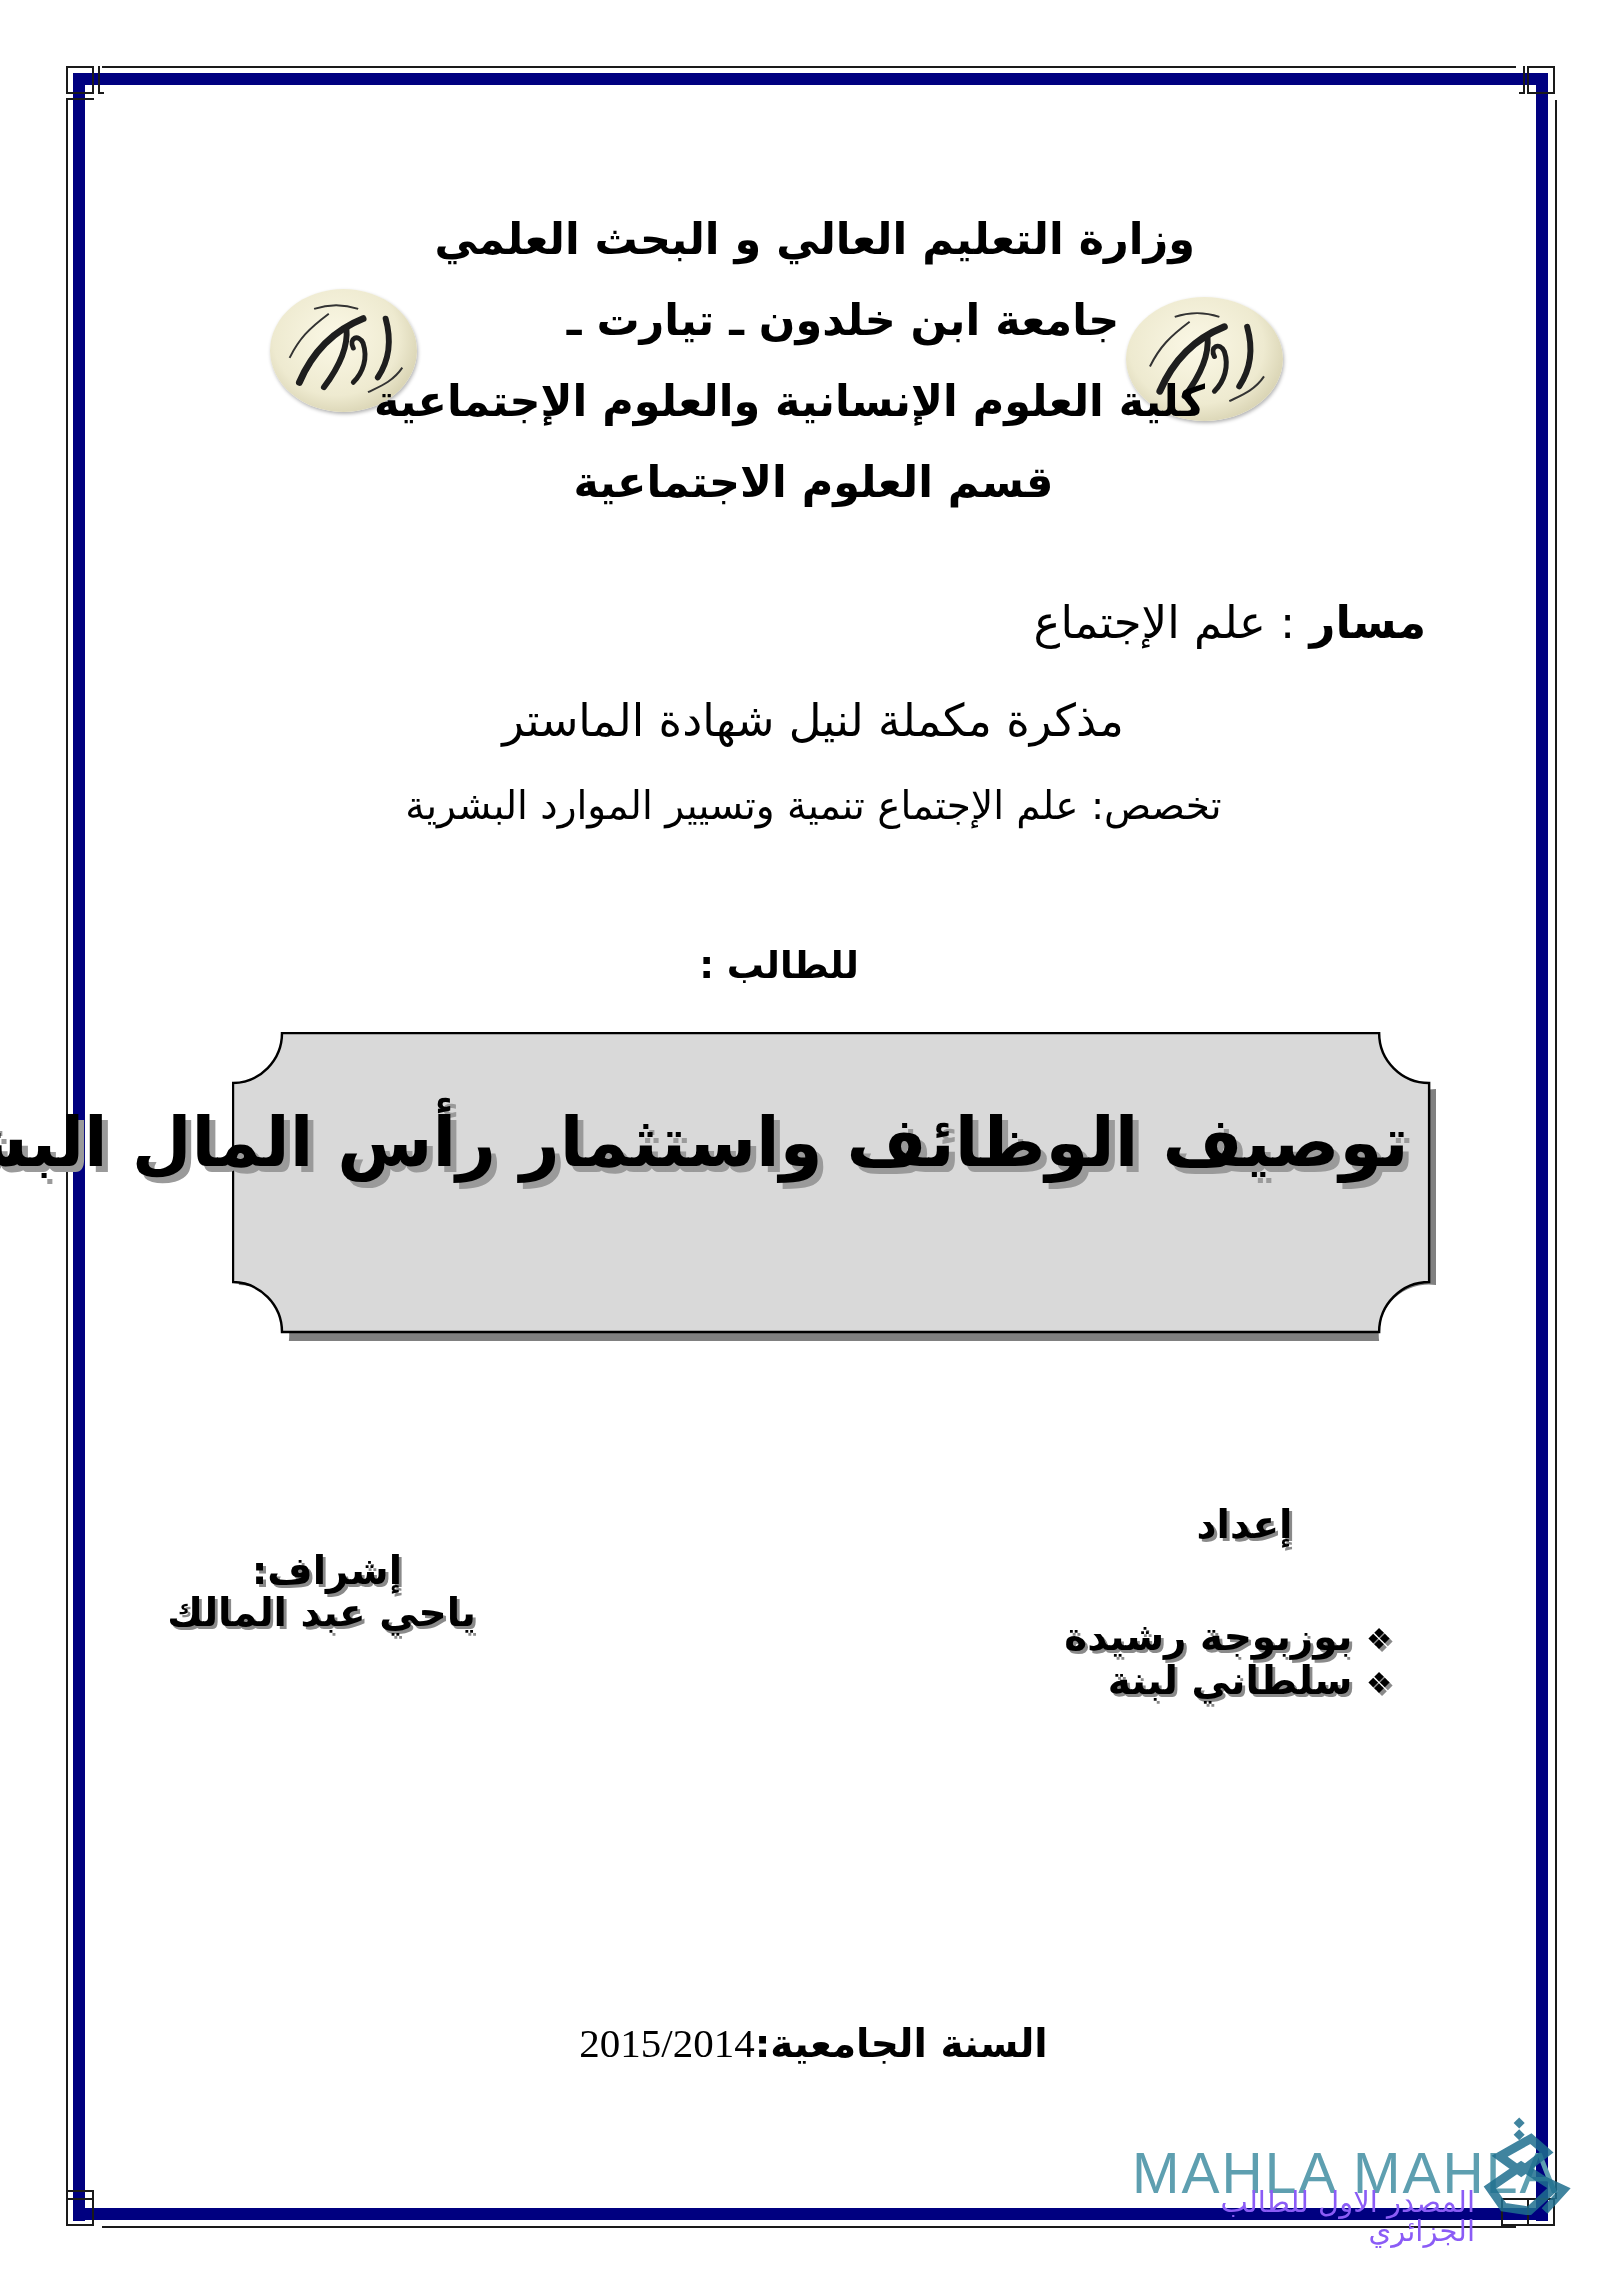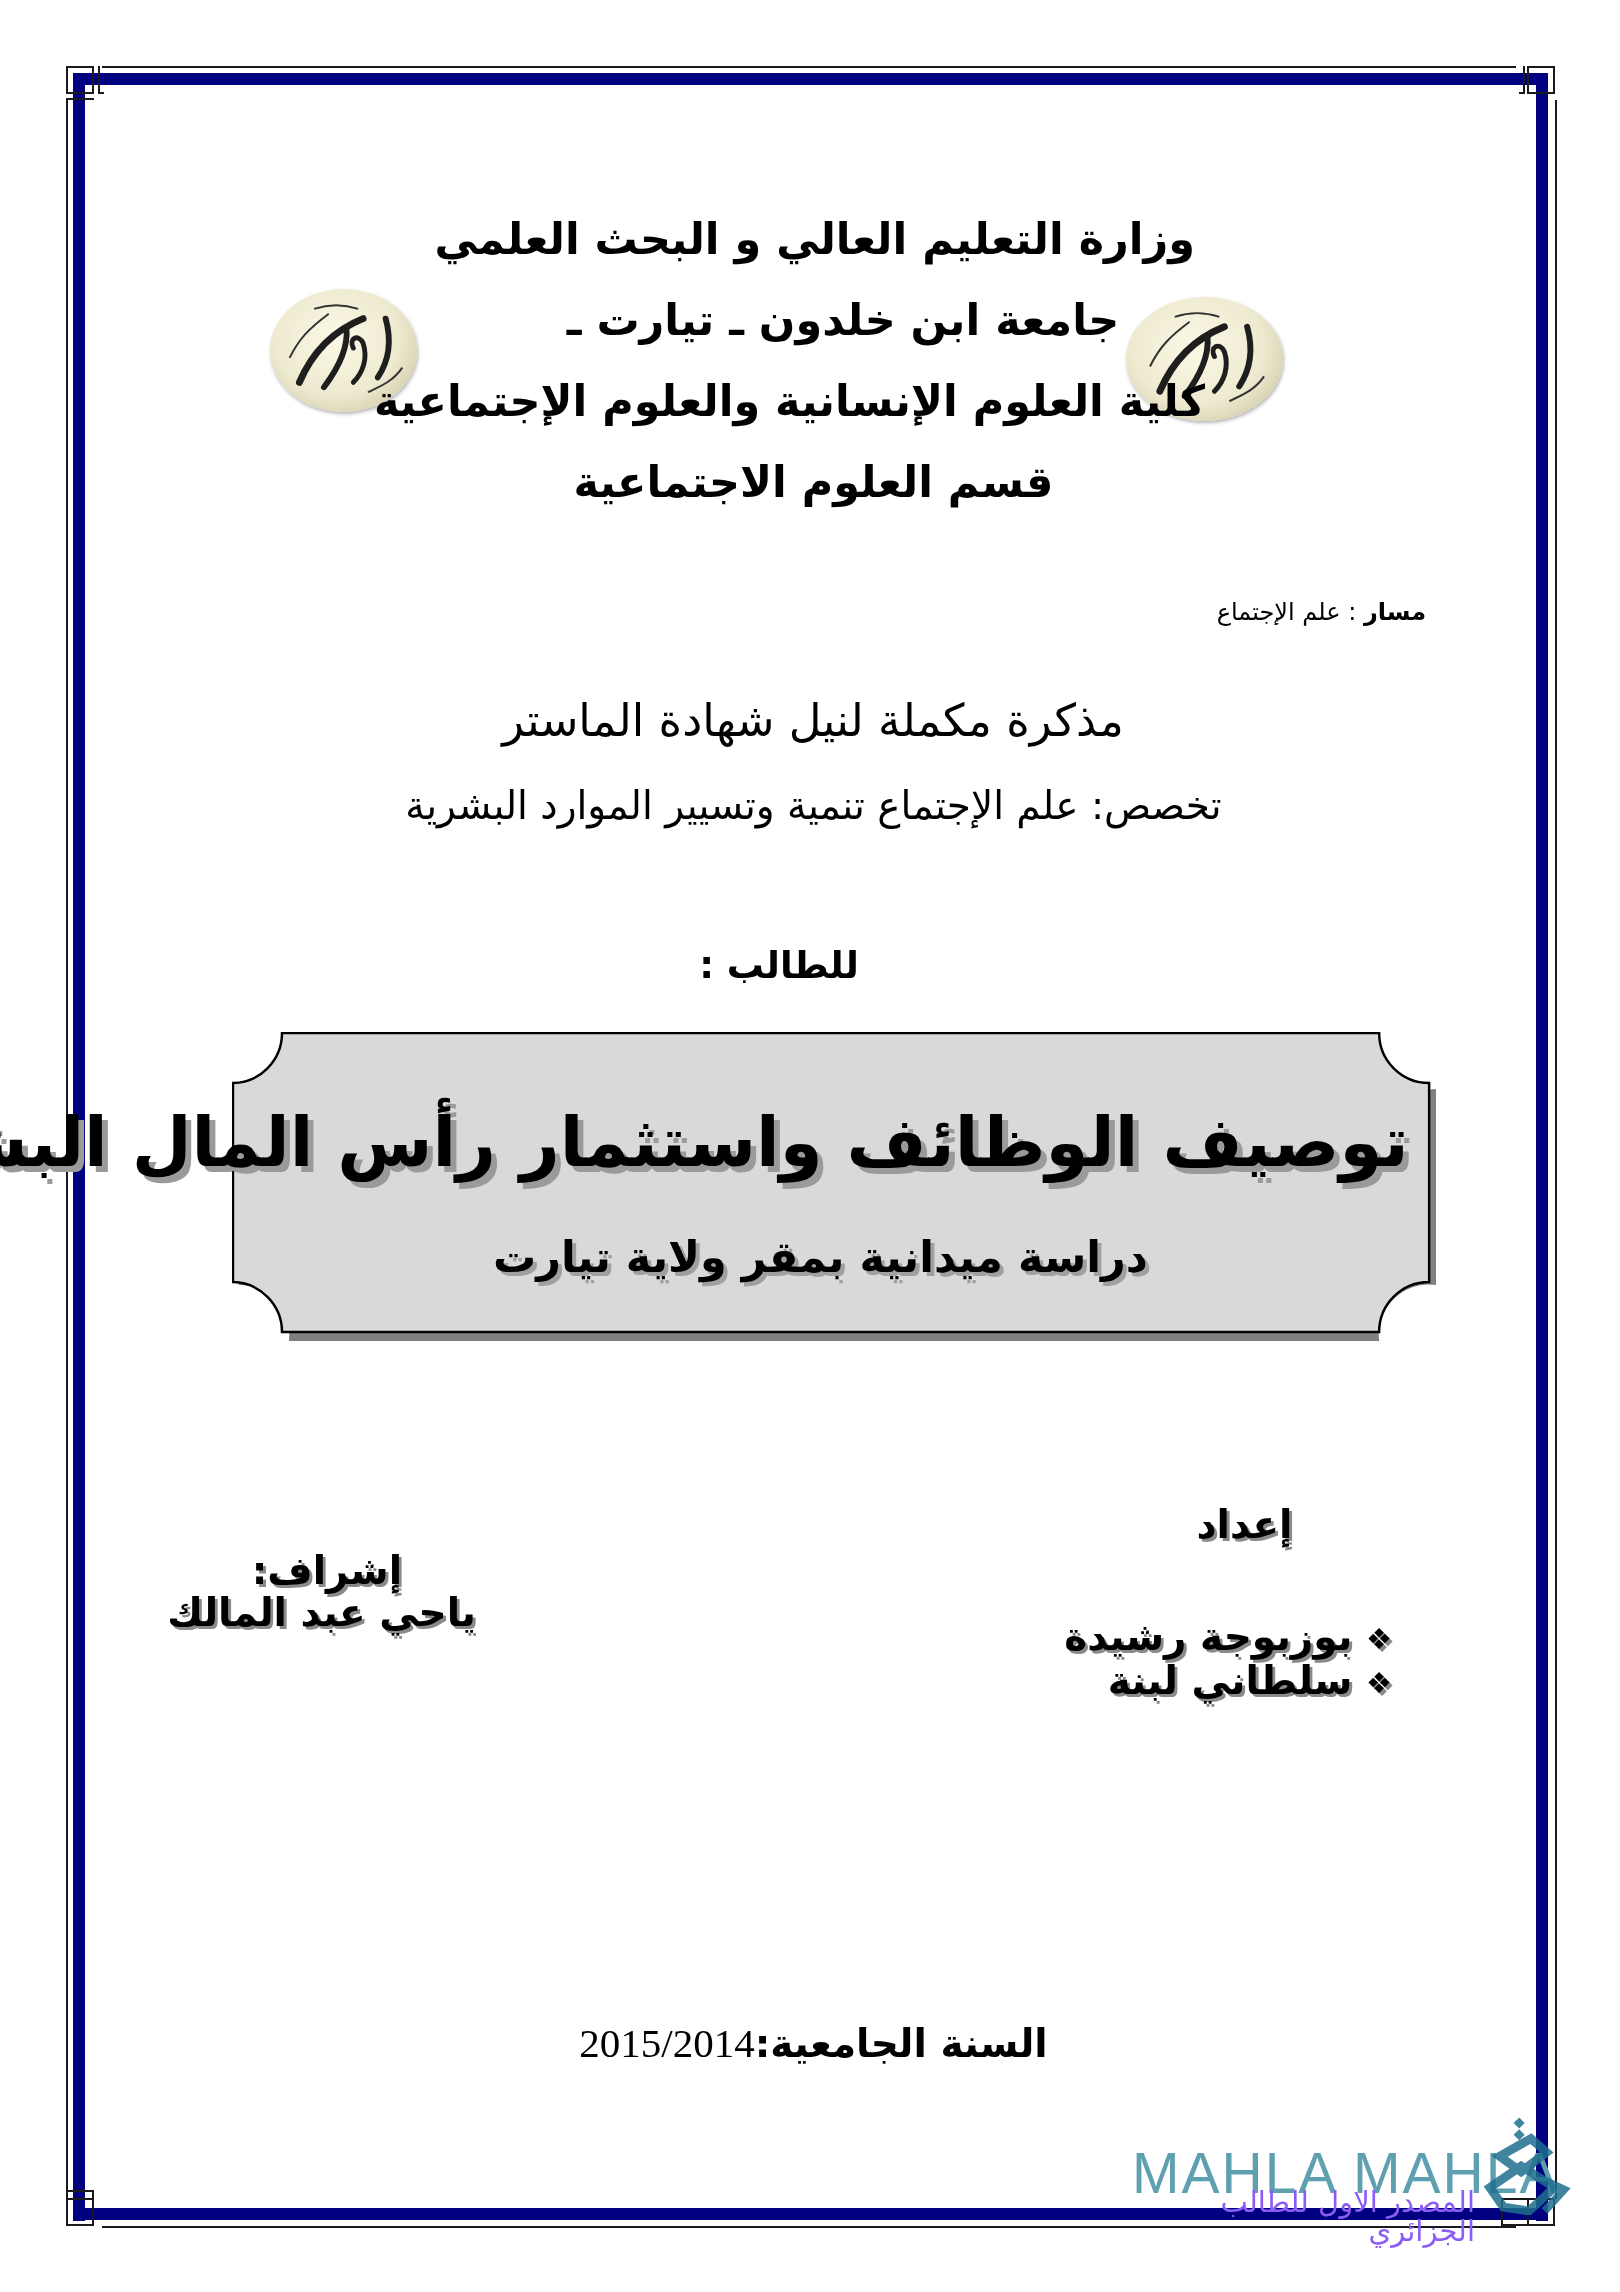--- a/index.html
+++ b/index.html
@@ -79,7 +79,7 @@
 <div class="line hdr" style="left:431px; width:774px; top:380px;">كلية العلوم الإنسانية والعلوم الإجتماعية</div>
 <div class="line hdr" style="left:549px; width:529px; top:461px;">قسم العلوم الاجتماعية</div>
 
-<div class="line" style="right:194px; top:600px; font-size:24px; text-align:right;">
+<div class="line" style="right:194px; top:600px; font-size:45px; text-align:right;">
   <span style="font-weight:bold;">مسار</span><span> : </span><span>علم الإجتماع</span>
 </div>
 

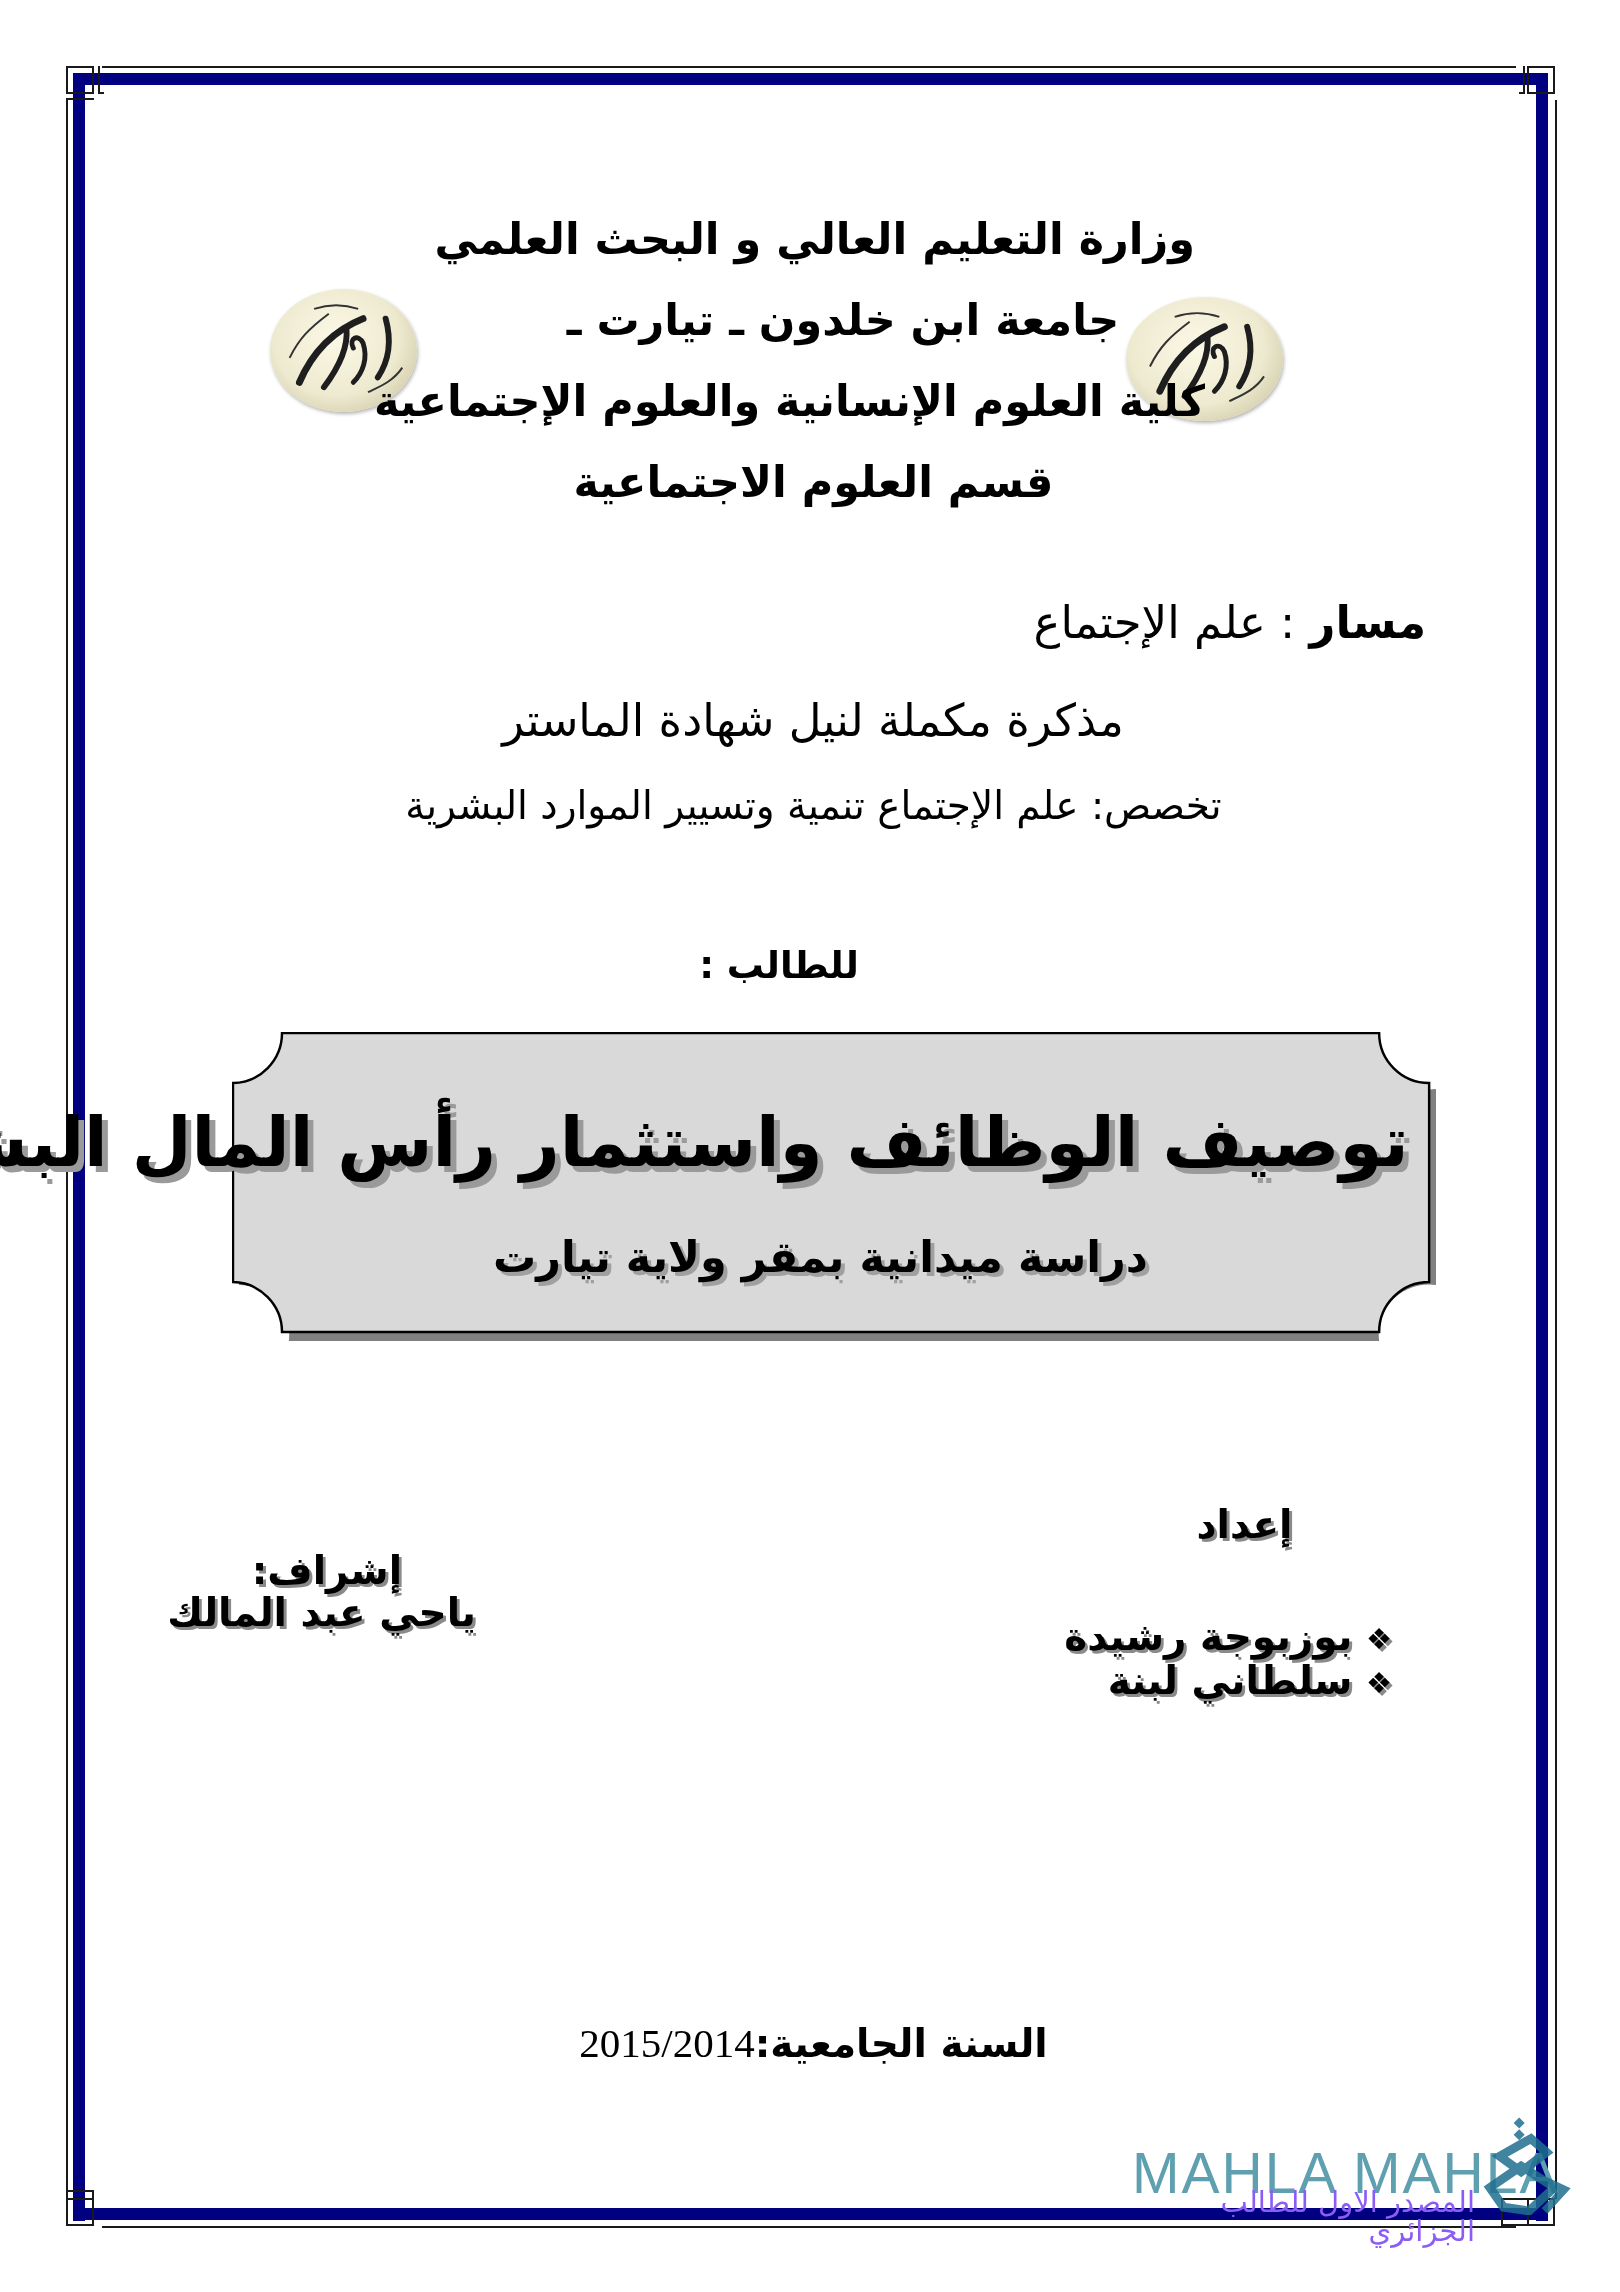--- a/index.html
+++ b/index.html
@@ -94,7 +94,6 @@
     <path d="M51 1 L1170 1 A51 51 0 0 0 1221 52 L1221 255 A51 51 0 0 0 1170 306 L51 306 A51 51 0 0 0 1 255 L1 52 A51 51 0 0 0 51 1 Z" fill="#d9d9d9" stroke="#000" stroke-width="2.5"></path>
   </svg>
   <div class="line title" style="left:19.6px; width:1157px; top:76px;">توصيف الوظائف واستثمار رأس المال البشري</div>
-  <div class="line subtitle" style="left:255px; width:667px; top:204px;">دراسة ميدانية بمقر ولاية تيارت</div>
 </div>
 
 <div class="line sig" style="left:1176px; width:137px; top:1505px;">إعداد</div>

